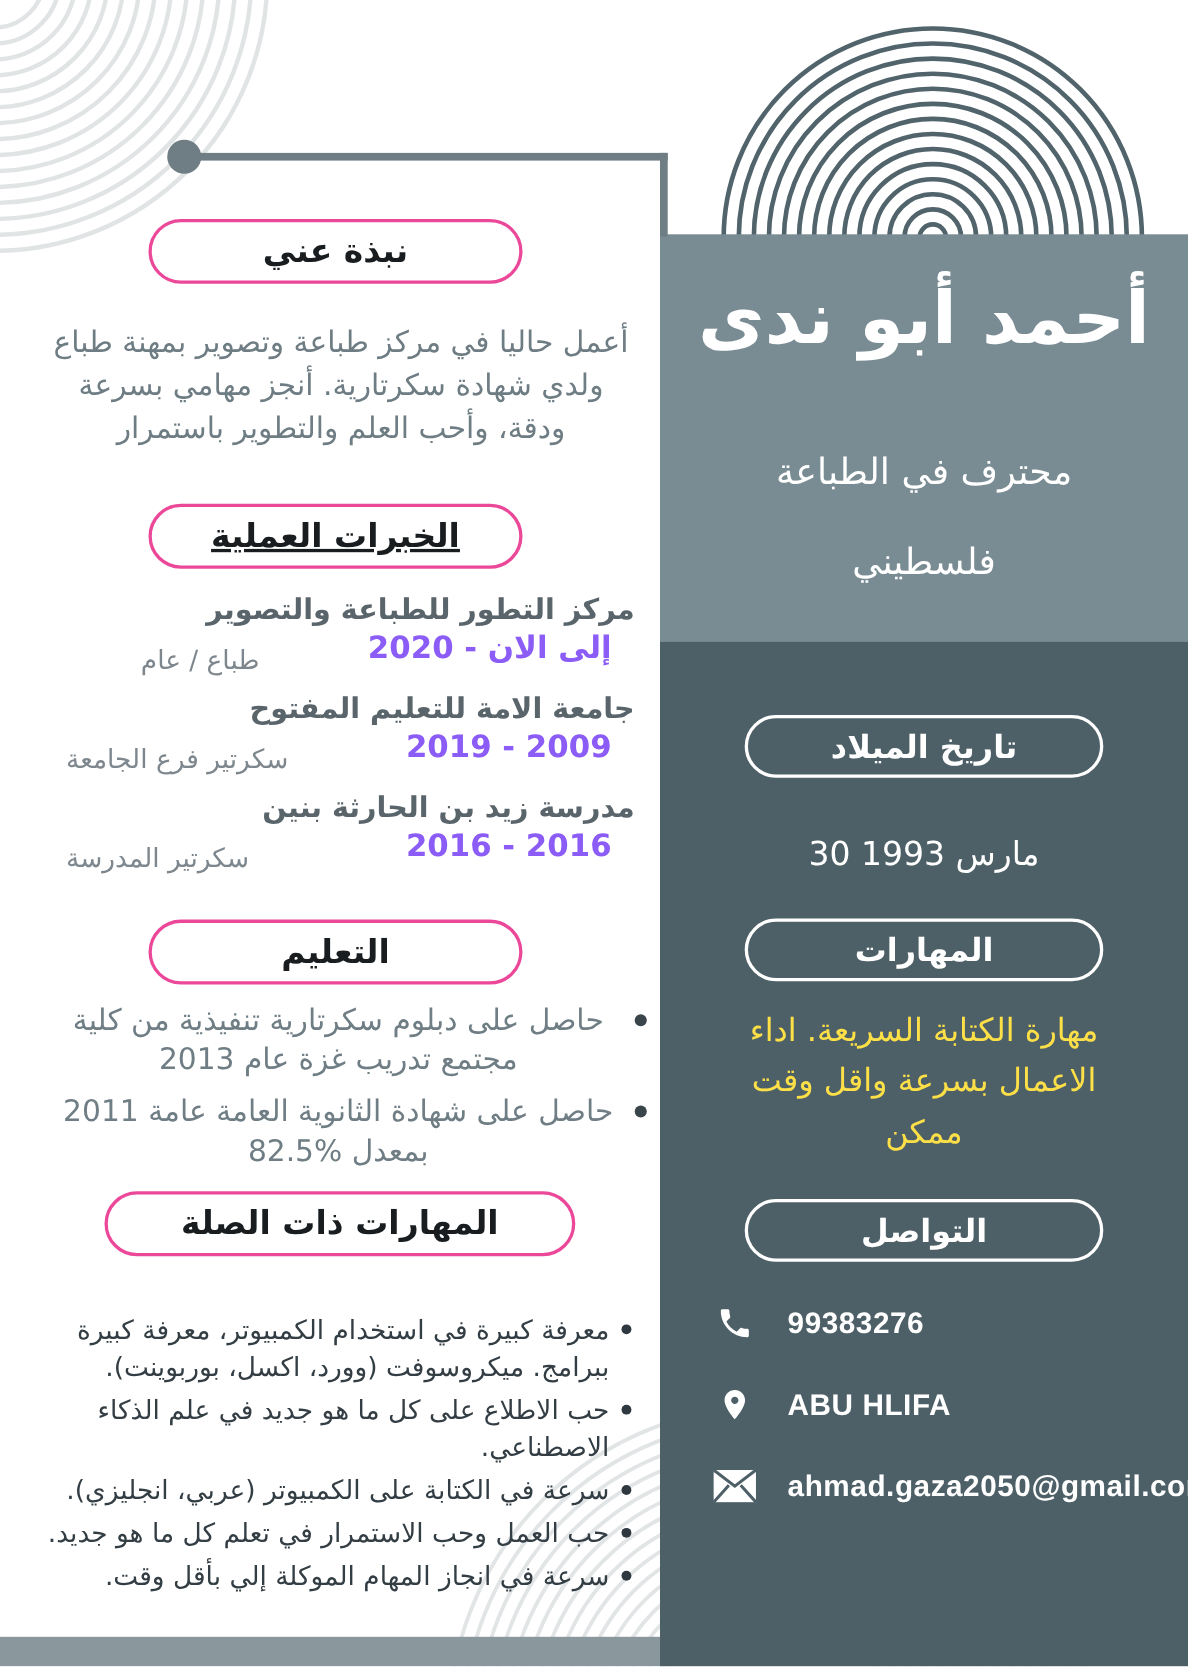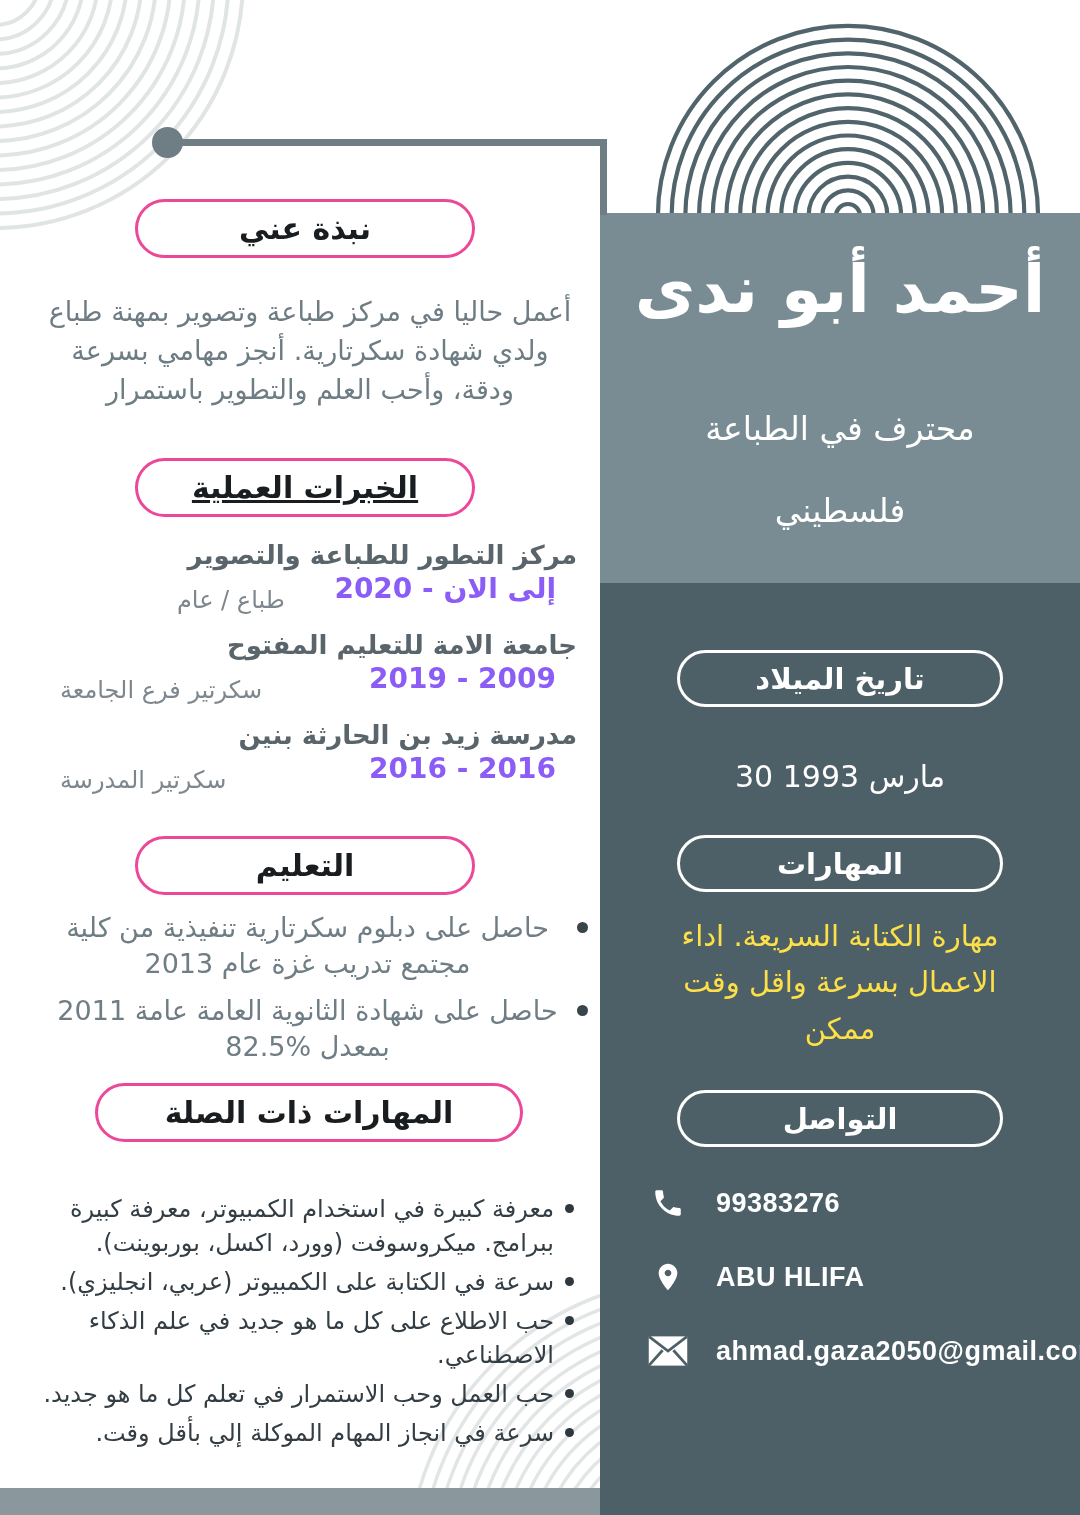--- a/index.html
+++ b/index.html
@@ -38,7 +38,7 @@
   .entry-dates.ltr { direction:ltr; }
   .entry-dates.rtl { direction:rtl; }
   .entry-role { font-size:24px; color:#7D878D; margin-top:14px; white-space:nowrap; }
-  .exp-entry.e1 .entry-role { margin-left:117px; }
+  .exp-entry.e1 .entry-role { margin-left:68px; }
 
   .edu-list { position:absolute; left:55px; top:910px; width:505px; z-index:3; }
   .edu-item { position:relative; direction:rtl; text-align:center; font-size:27px; line-height:1.35;

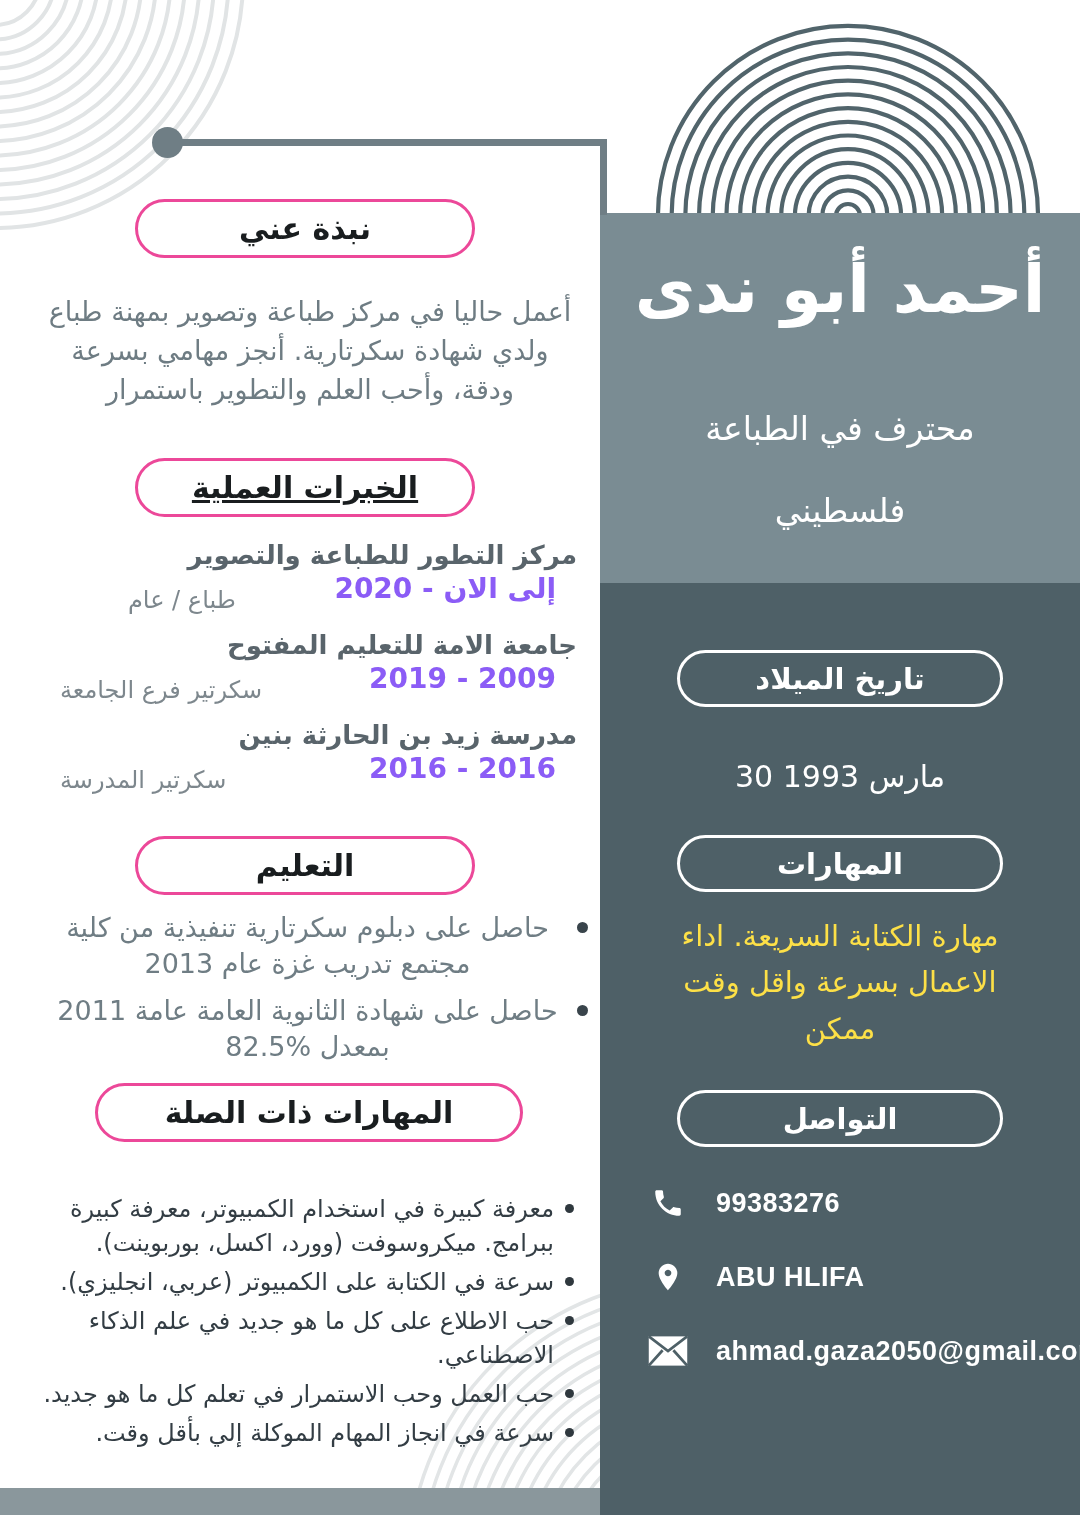--- a/index.html
+++ b/index.html
@@ -182,11 +182,11 @@
     </div>
     <div class="rel-item">
       <span class="rel-dot"></span>
+      <span>حب الاطلاع على كل ما هو جديد في علم الذكاء الاصطناعي.</span>
+    </div>
+    <div class="rel-item">
+      <span class="rel-dot"></span>
       <span>سرعة في الكتابة على الكمبيوتر (عربي، انجليزي).</span>
-    </div>
-    <div class="rel-item">
-      <span class="rel-dot"></span>
-      <span>حب الاطلاع على كل ما هو جديد في علم الذكاء الاصطناعي.</span>
     </div>
     <div class="rel-item">
       <span class="rel-dot"></span>

